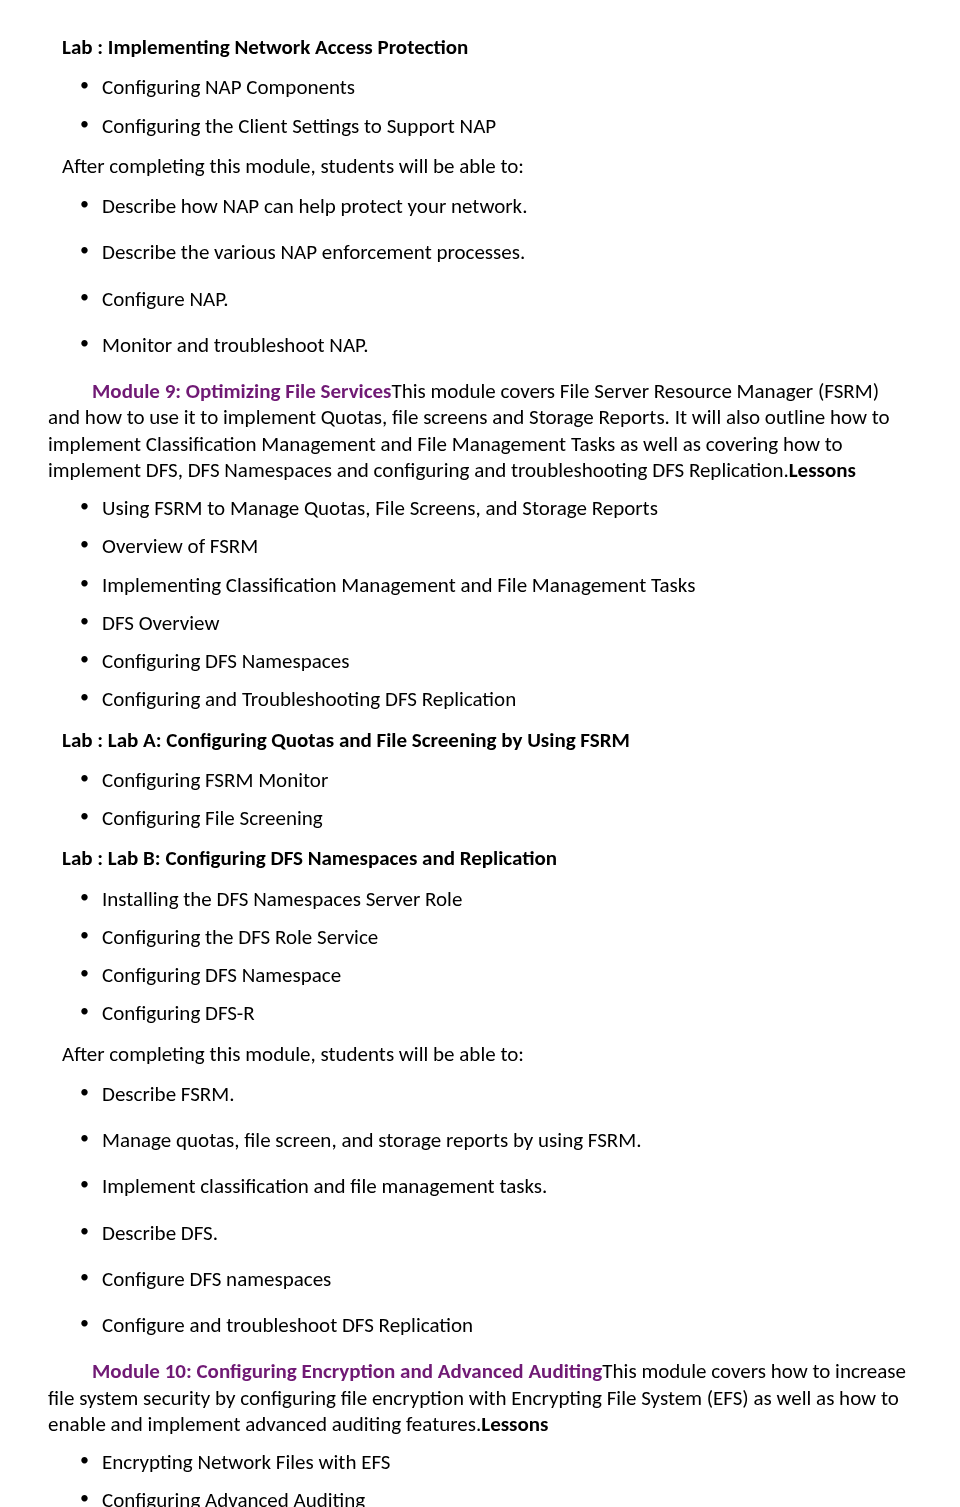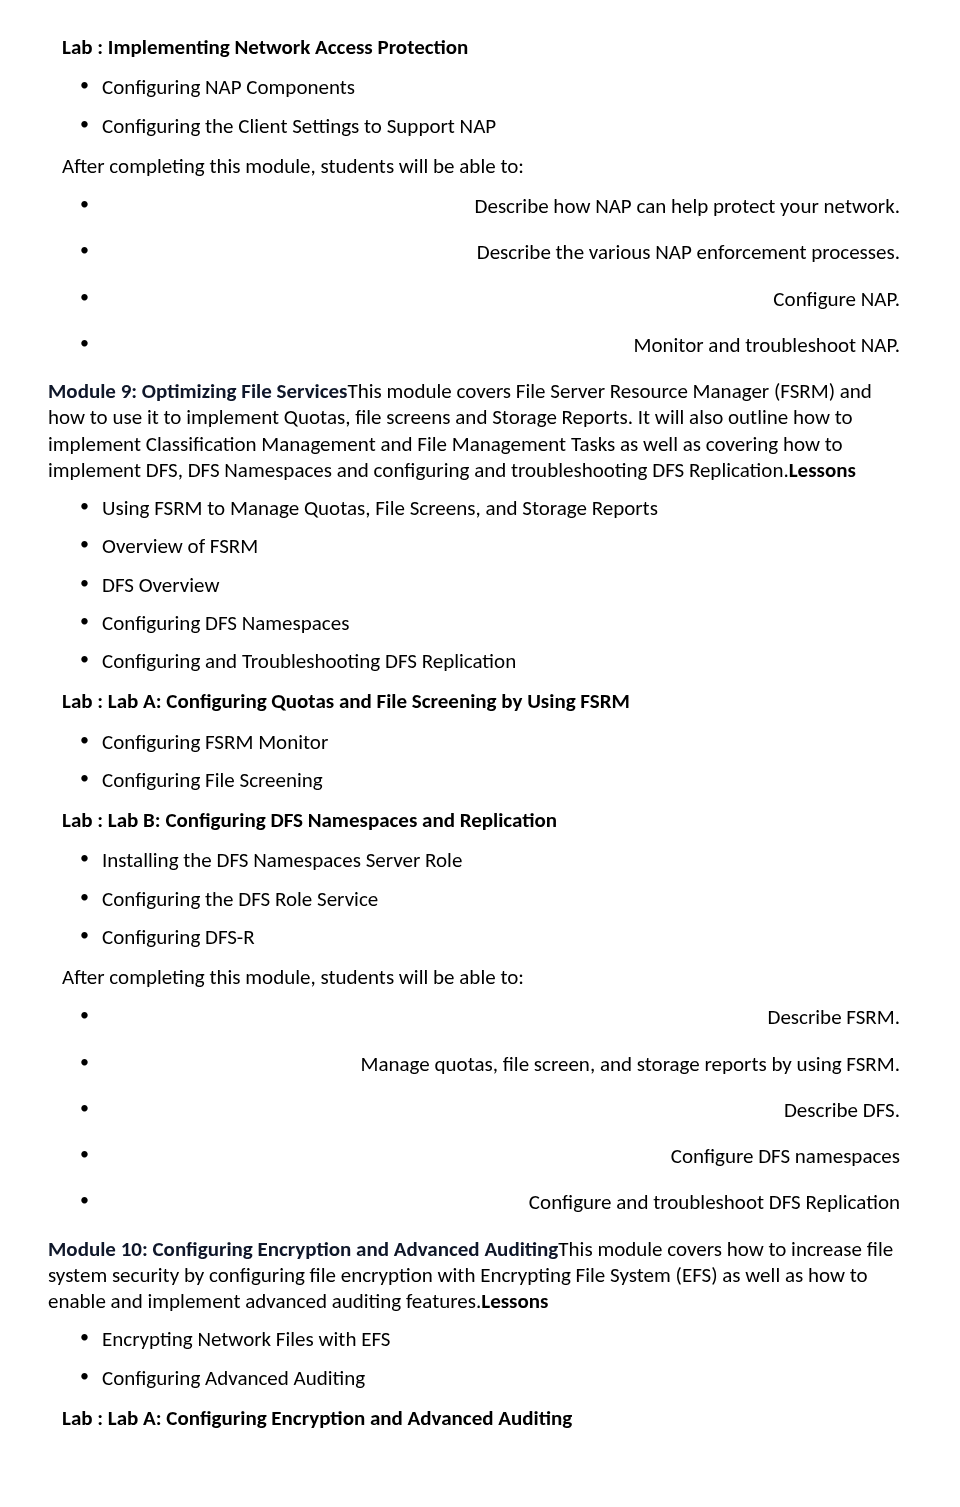--- a/index.html
+++ b/index.html
@@ -33,7 +33,6 @@
   }
   ul.spaced > li {
     margin-bottom: 20px;
-    text-align: right;
   }
   p { margin: 14px; }
   .block { margin: 0; }

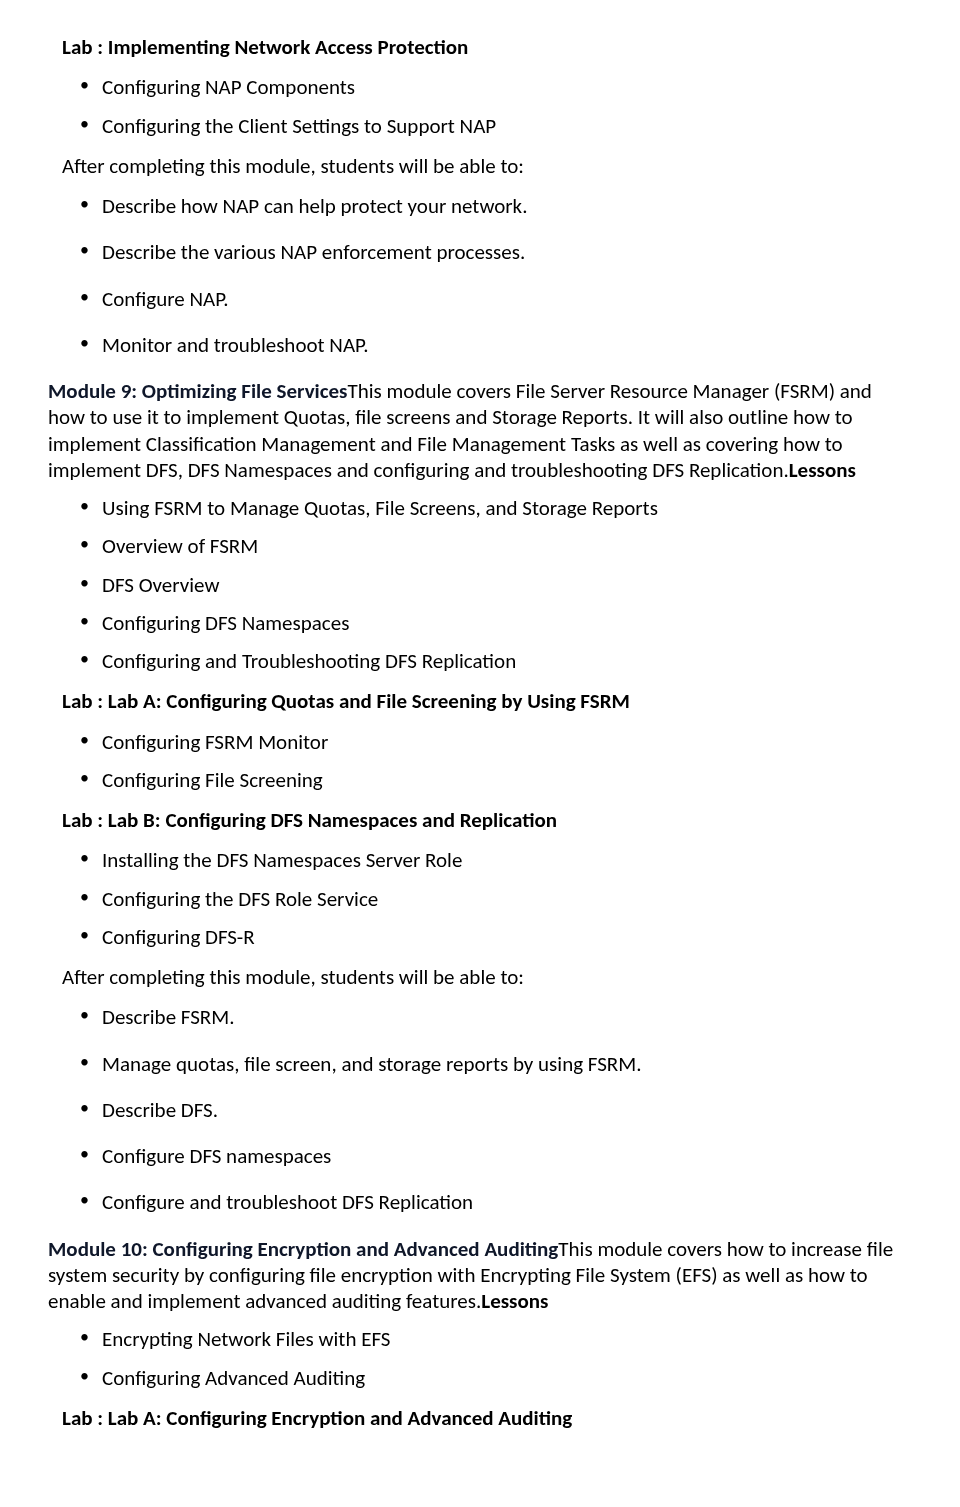--- a/index.html
+++ b/index.html
@@ -13,7 +13,7 @@
     box-sizing: border-box;
   }
   .bold { font-weight: 700; }
-  .link { color: #0f172a; font-weight: 700; }
+  .link { color: #701a75; font-weight: 700; margin-left: 44px; }
   ul {
     list-style: none;
     margin: 0;

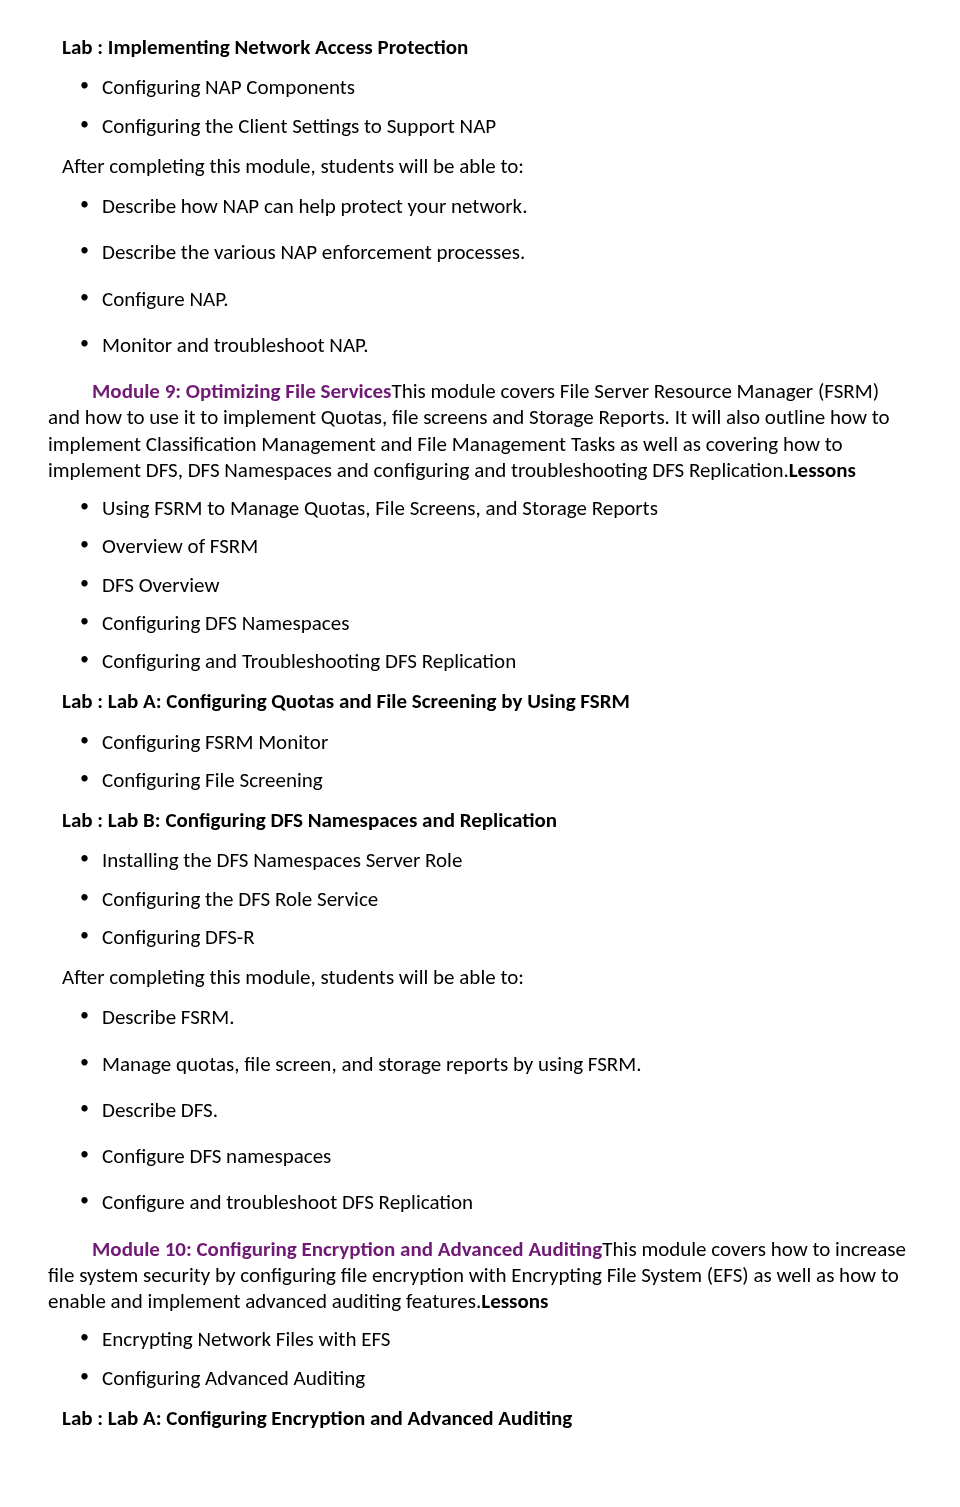--- a/index.html
+++ b/index.html
@@ -59,6 +59,7 @@
 <ul class="bullets">
   <li>Using FSRM to Manage Quotas, File Screens, and Storage Reports</li>
   <li>Overview of FSRM</li>
+  <li>Implementing Classification Management and File Management Tasks</li>
   <li>DFS Overview</li>
   <li>Configuring DFS Namespaces</li>
   <li>Configuring and Troubleshooting DFS Replication</li>

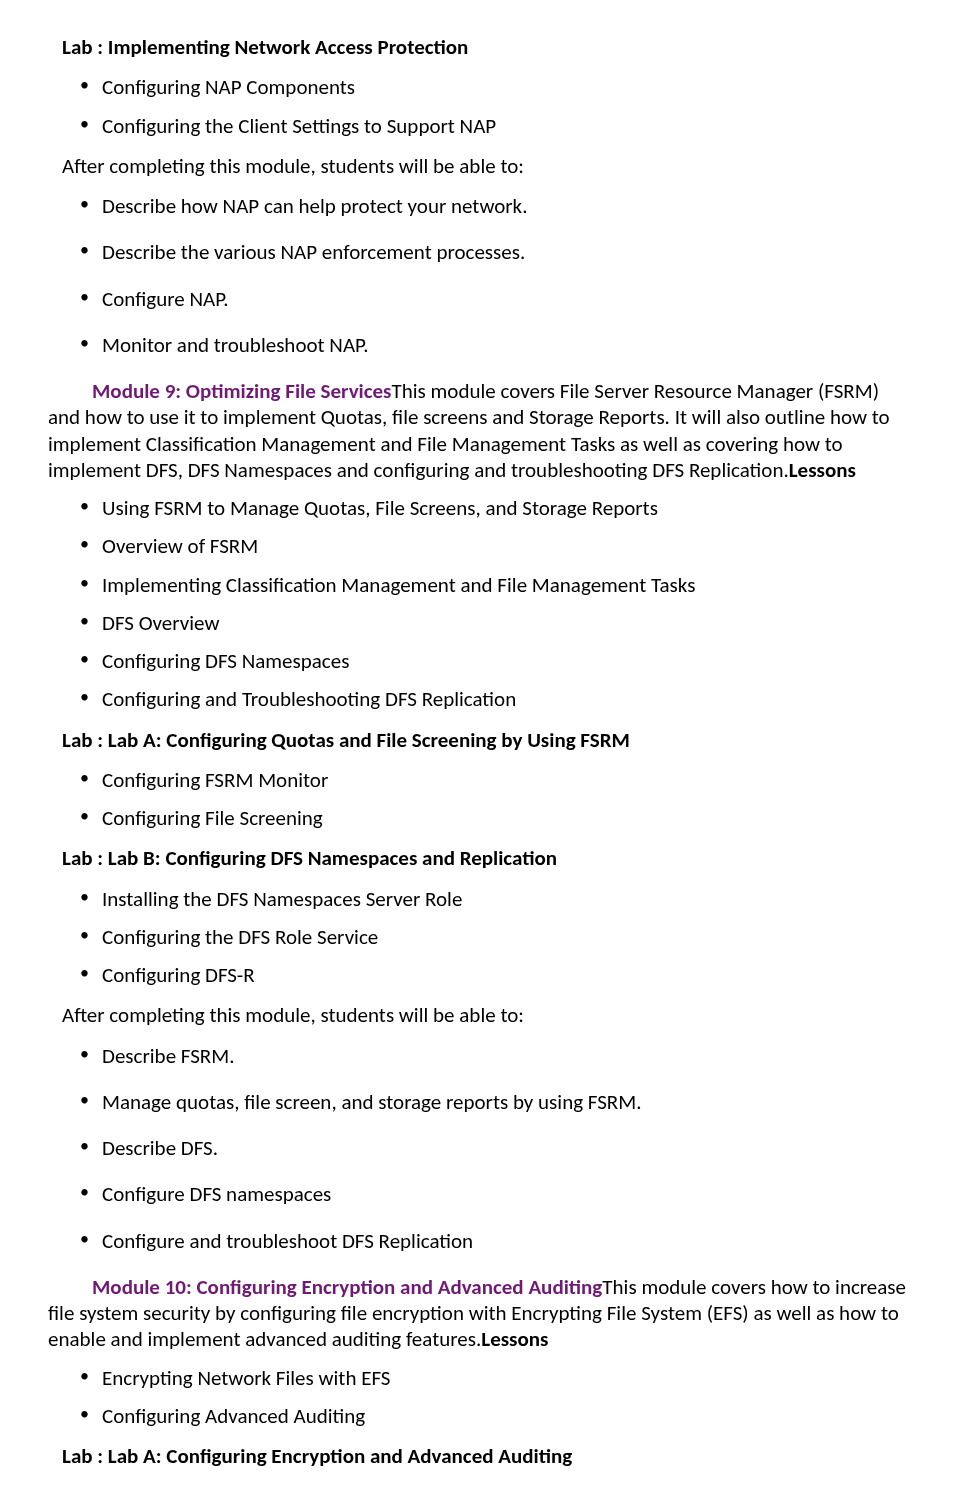--- a/index.html
+++ b/index.html
@@ -75,6 +75,7 @@
 <ul class="bullets">
   <li>Installing the DFS Namespaces Server Role</li>
   <li>Configuring the DFS Role Service</li>
+  <li>Configuring DFS Namespace</li>
   <li>Configuring DFS-R</li>
 </ul>
 <p>After completing this module, students will be able to:</p>

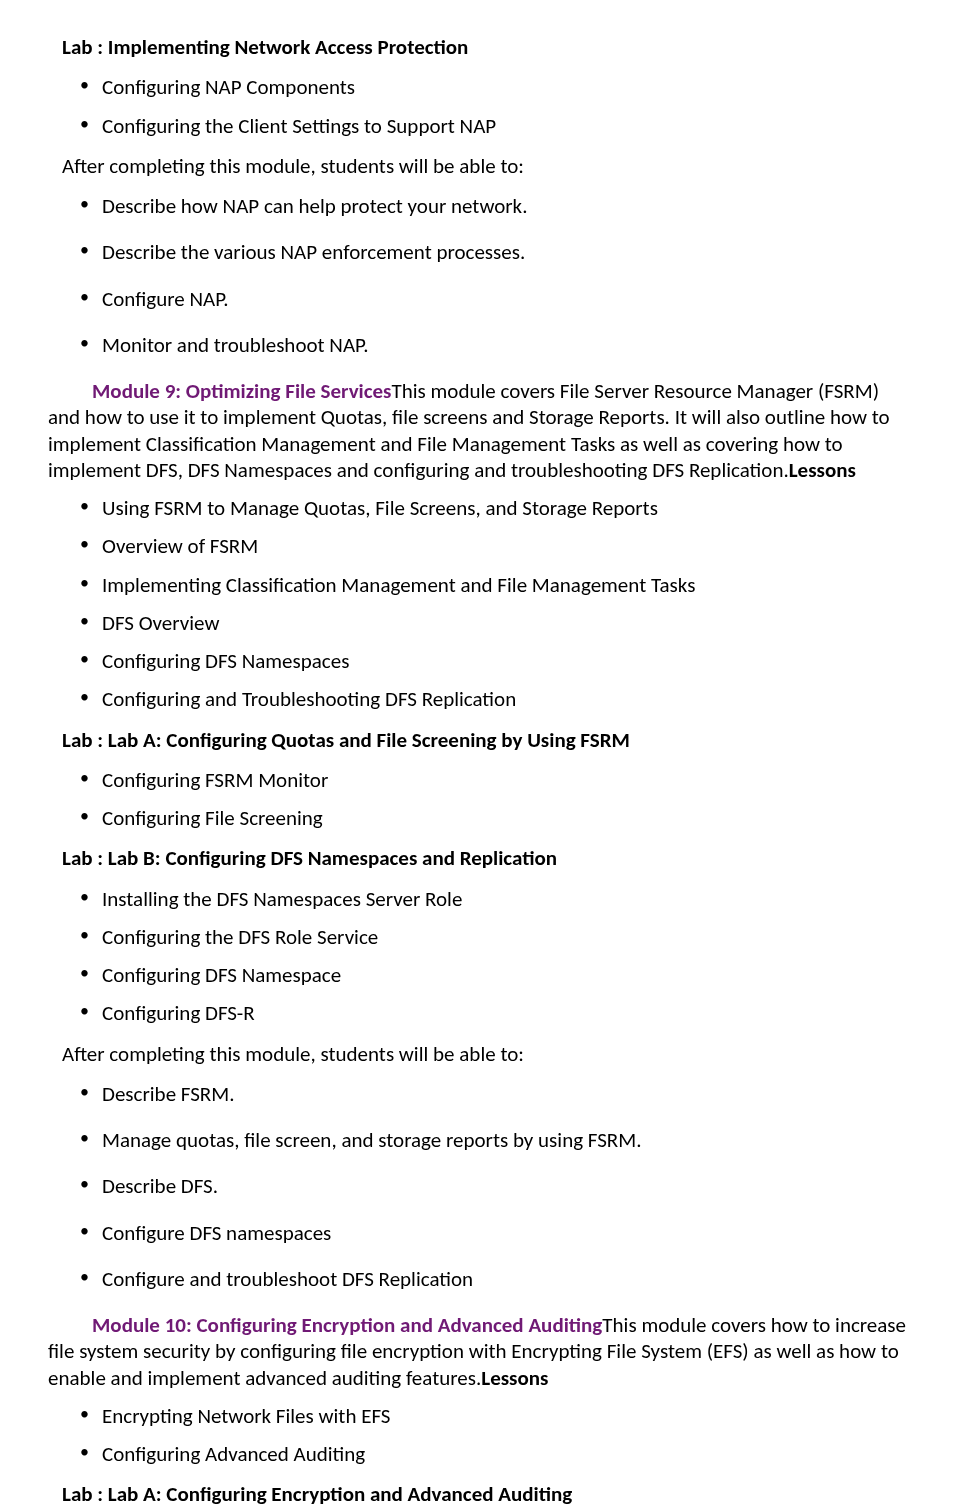--- a/index.html
+++ b/index.html
@@ -82,6 +82,7 @@
 <ul class="bullets spaced">
   <li>Describe FSRM.</li>
   <li>Manage quotas, file screen, and storage reports by using FSRM.</li>
+  <li>Implement classification and file management tasks.</li>
   <li>Describe DFS.</li>
   <li>Configure DFS namespaces</li>
   <li>Configure and troubleshoot DFS Replication</li>

